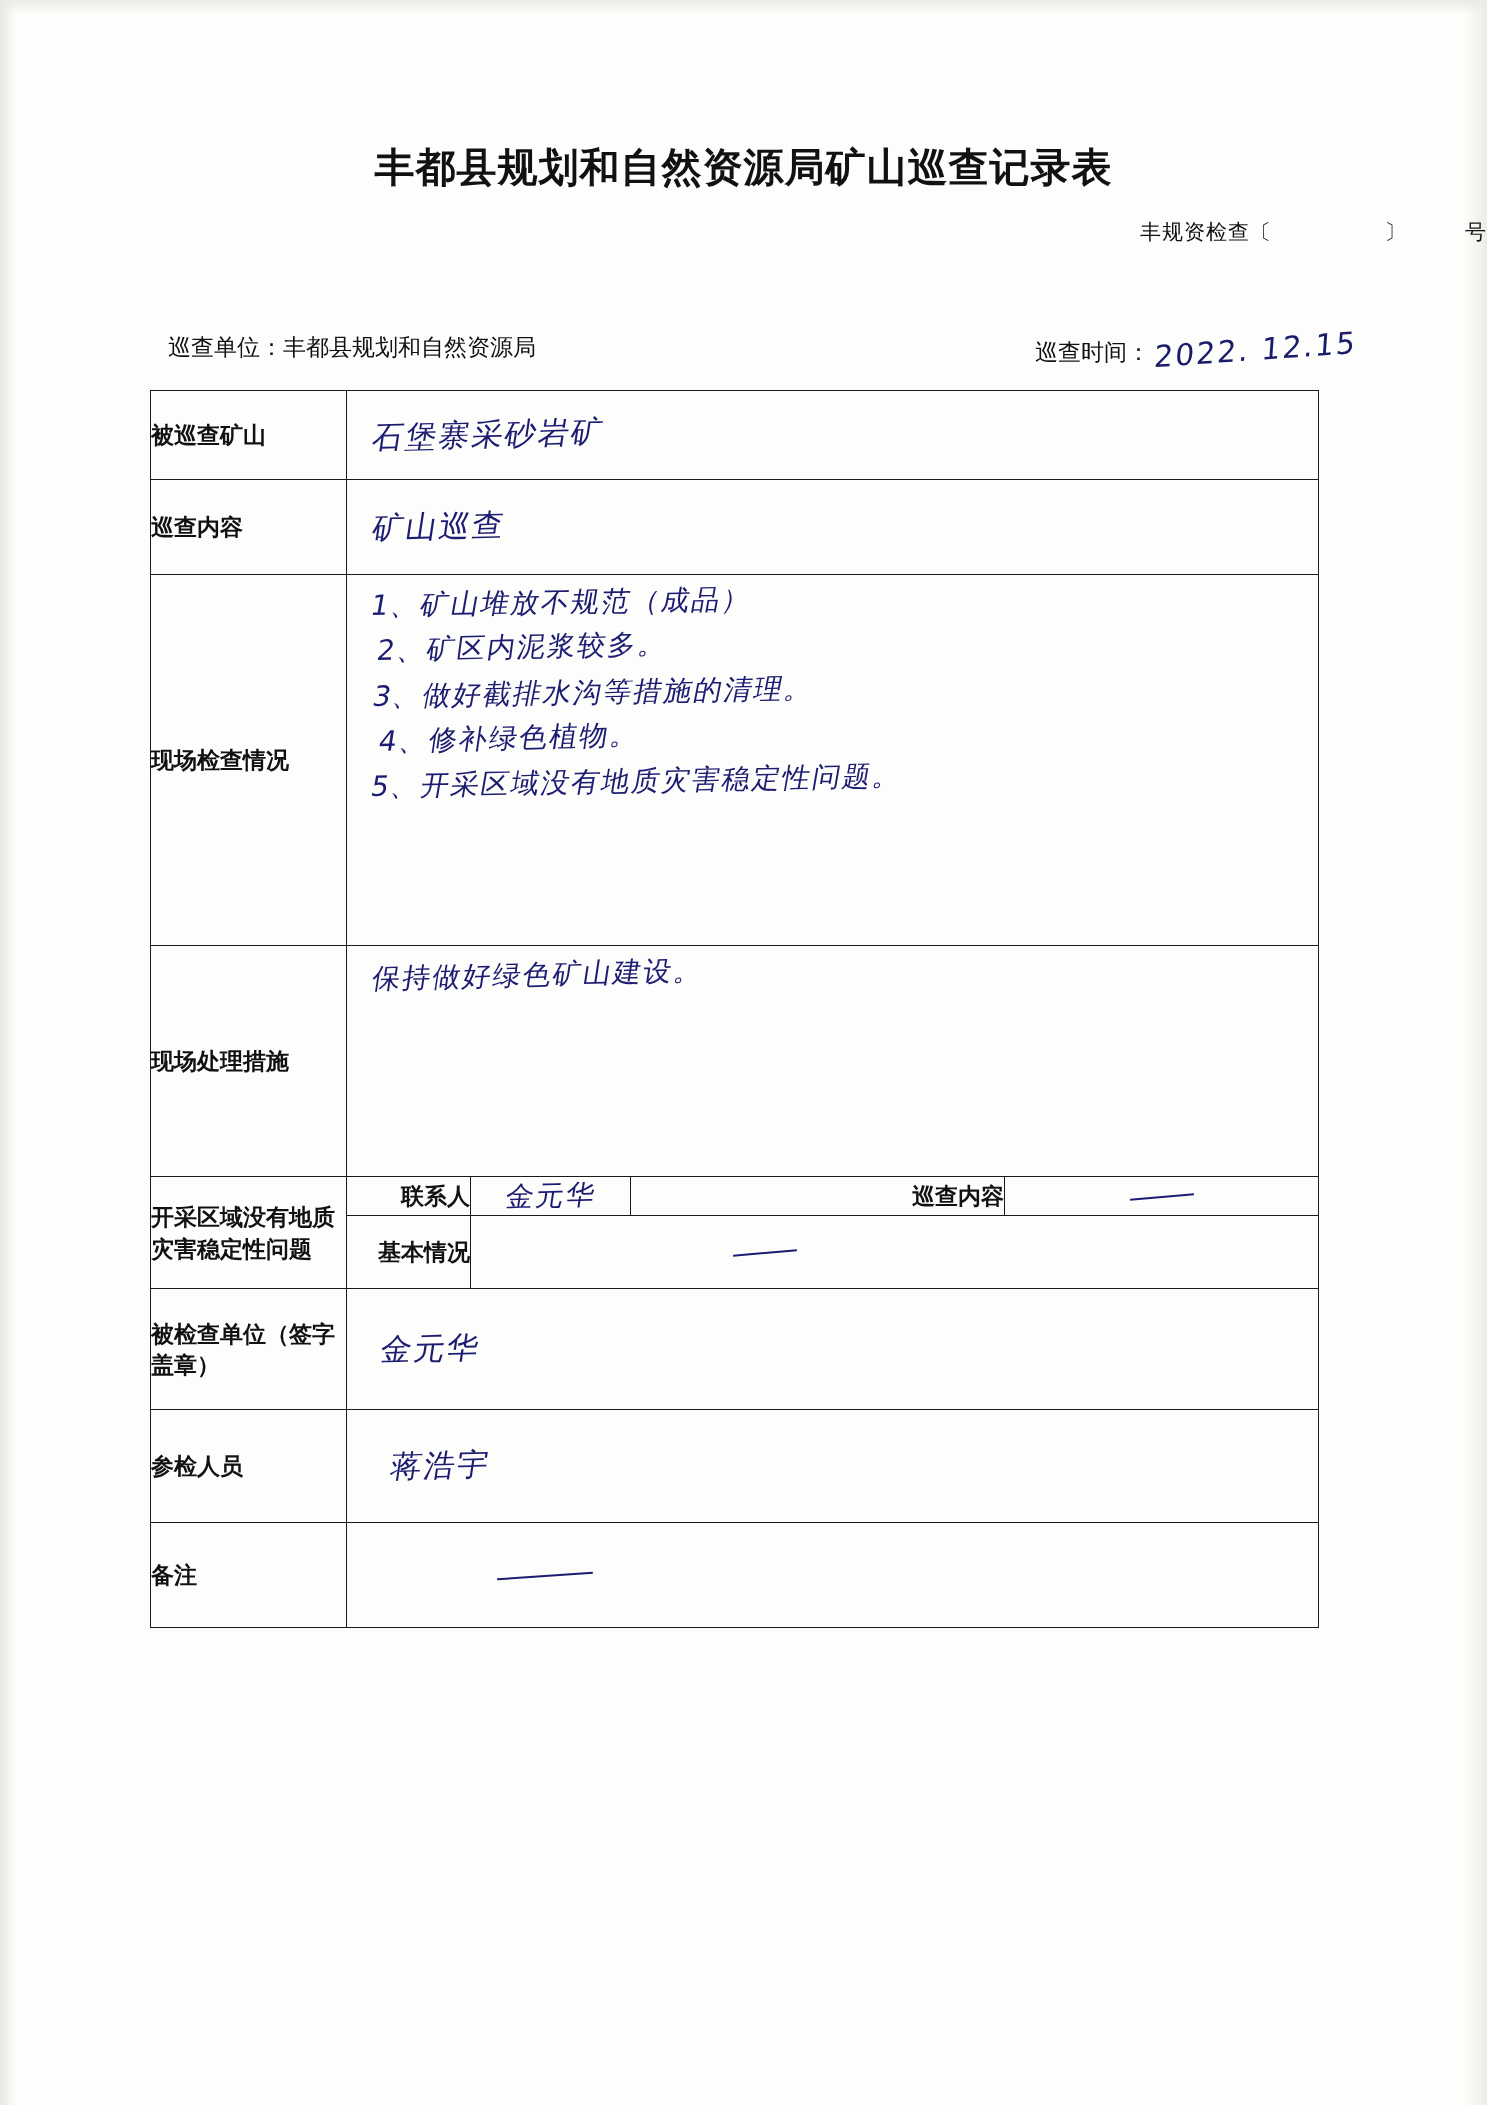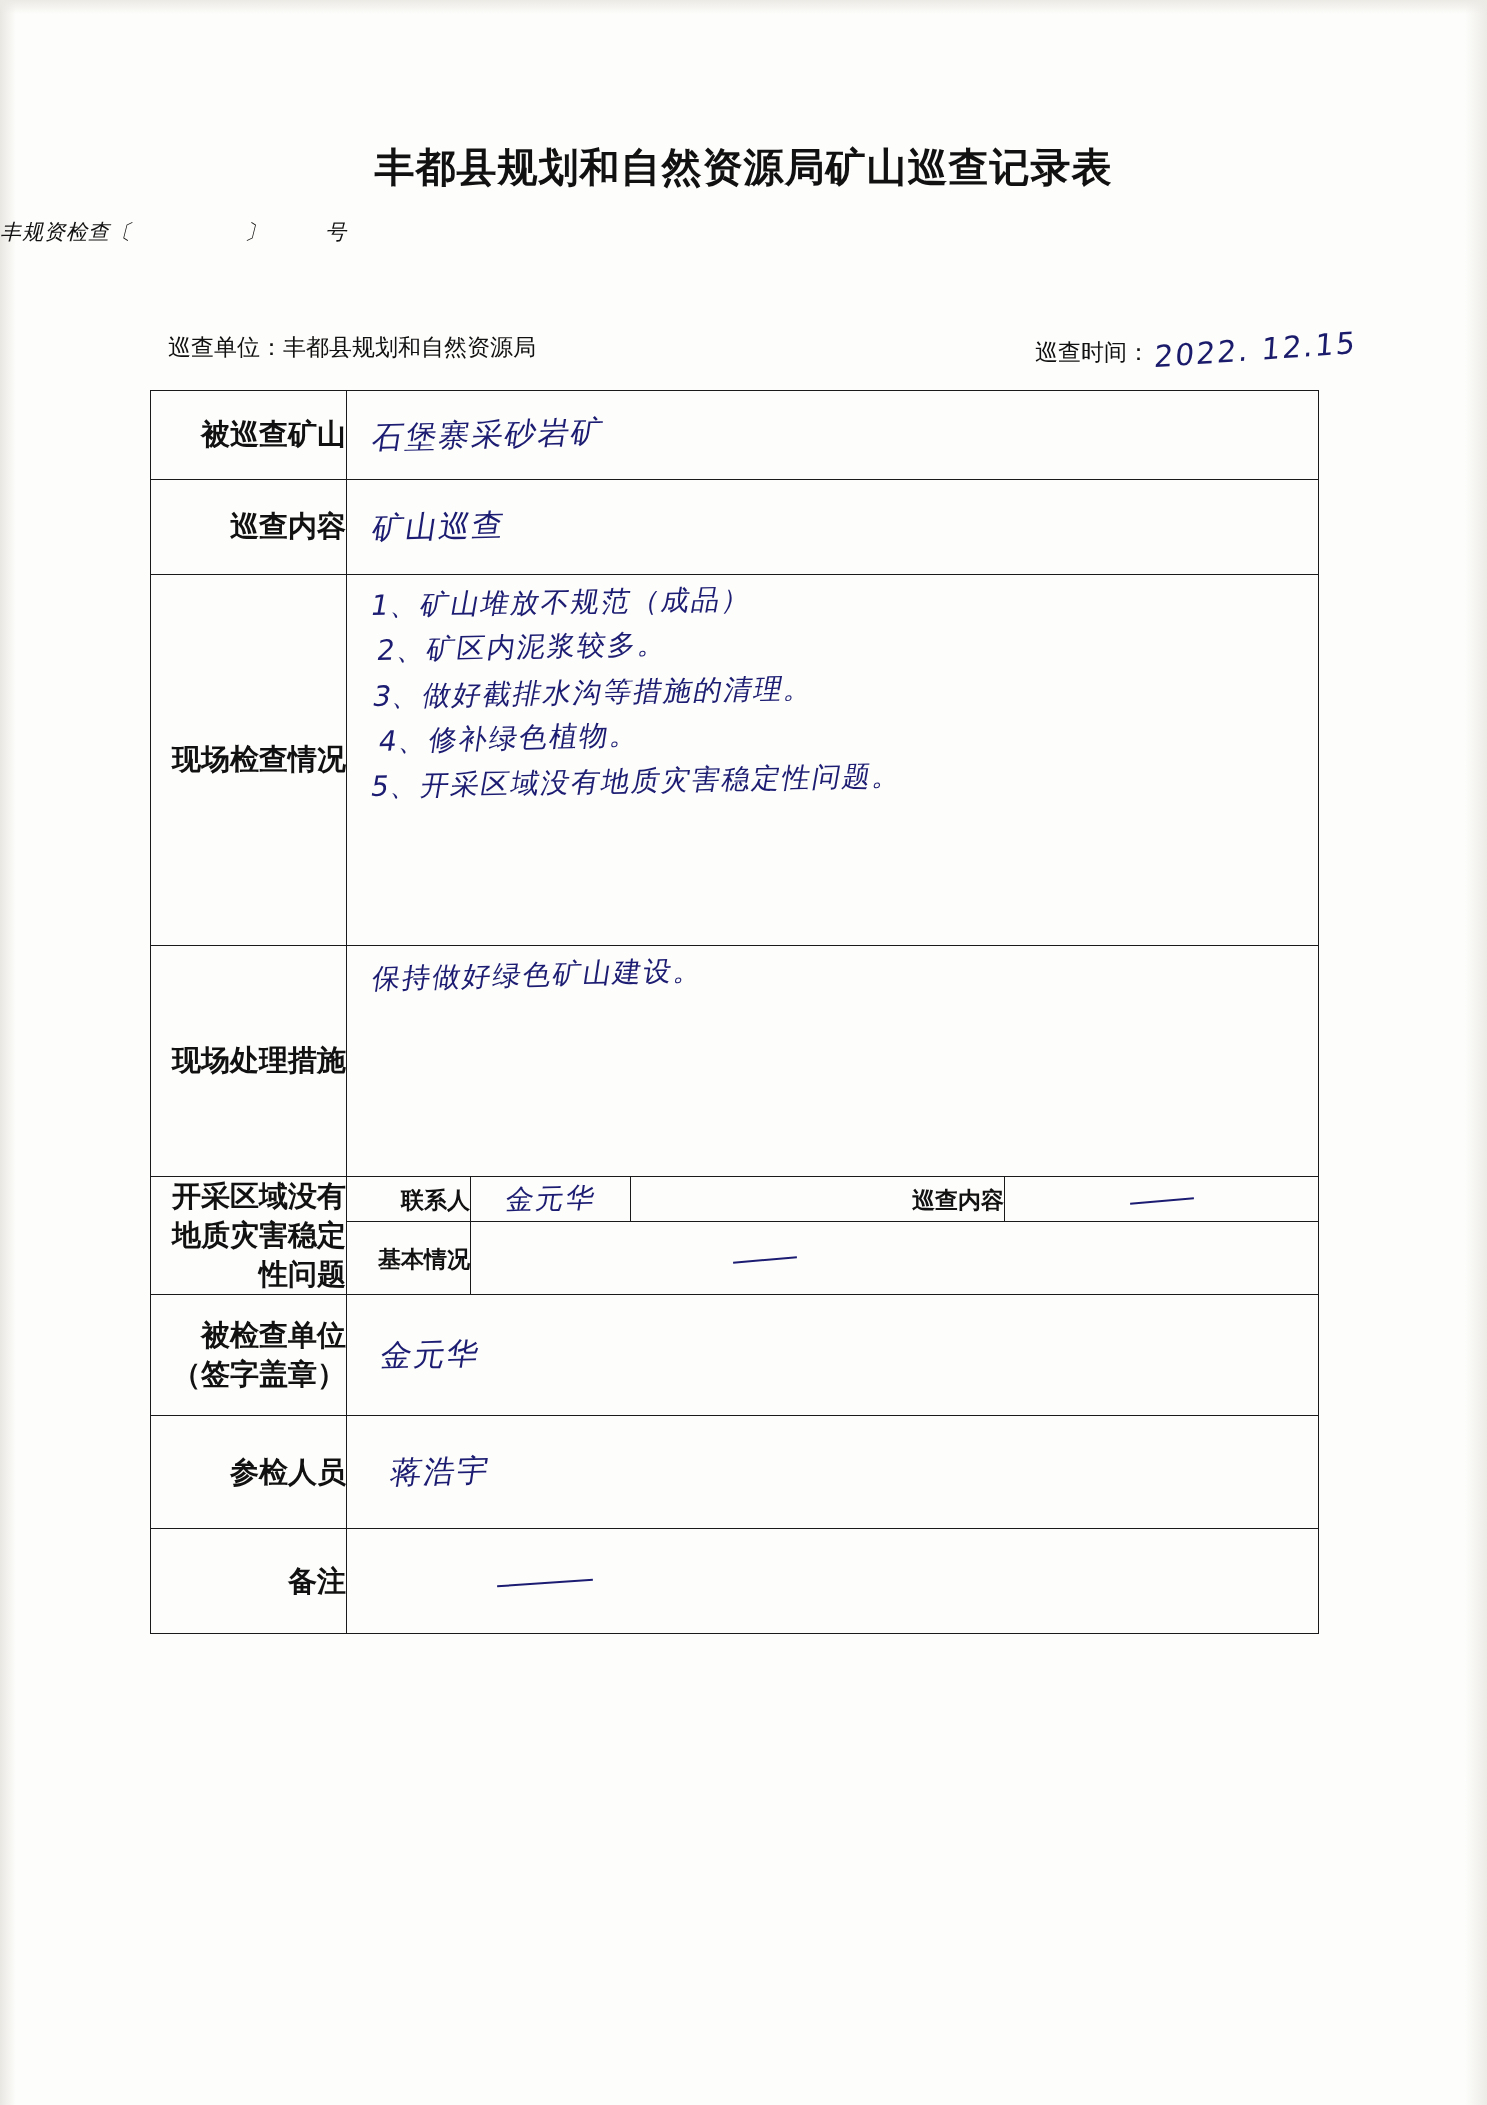--- a/index.html
+++ b/index.html
@@ -59,10 +59,9 @@
     top: 218px;
     left: 0;
     width: 100%;
-    text-align: left;
+    text-align: right;
     font-size: 21px;
     letter-spacing: 1px;
-    font-style: italic;
   }
   .doc-subtitle .gap {
     display: inline-block;

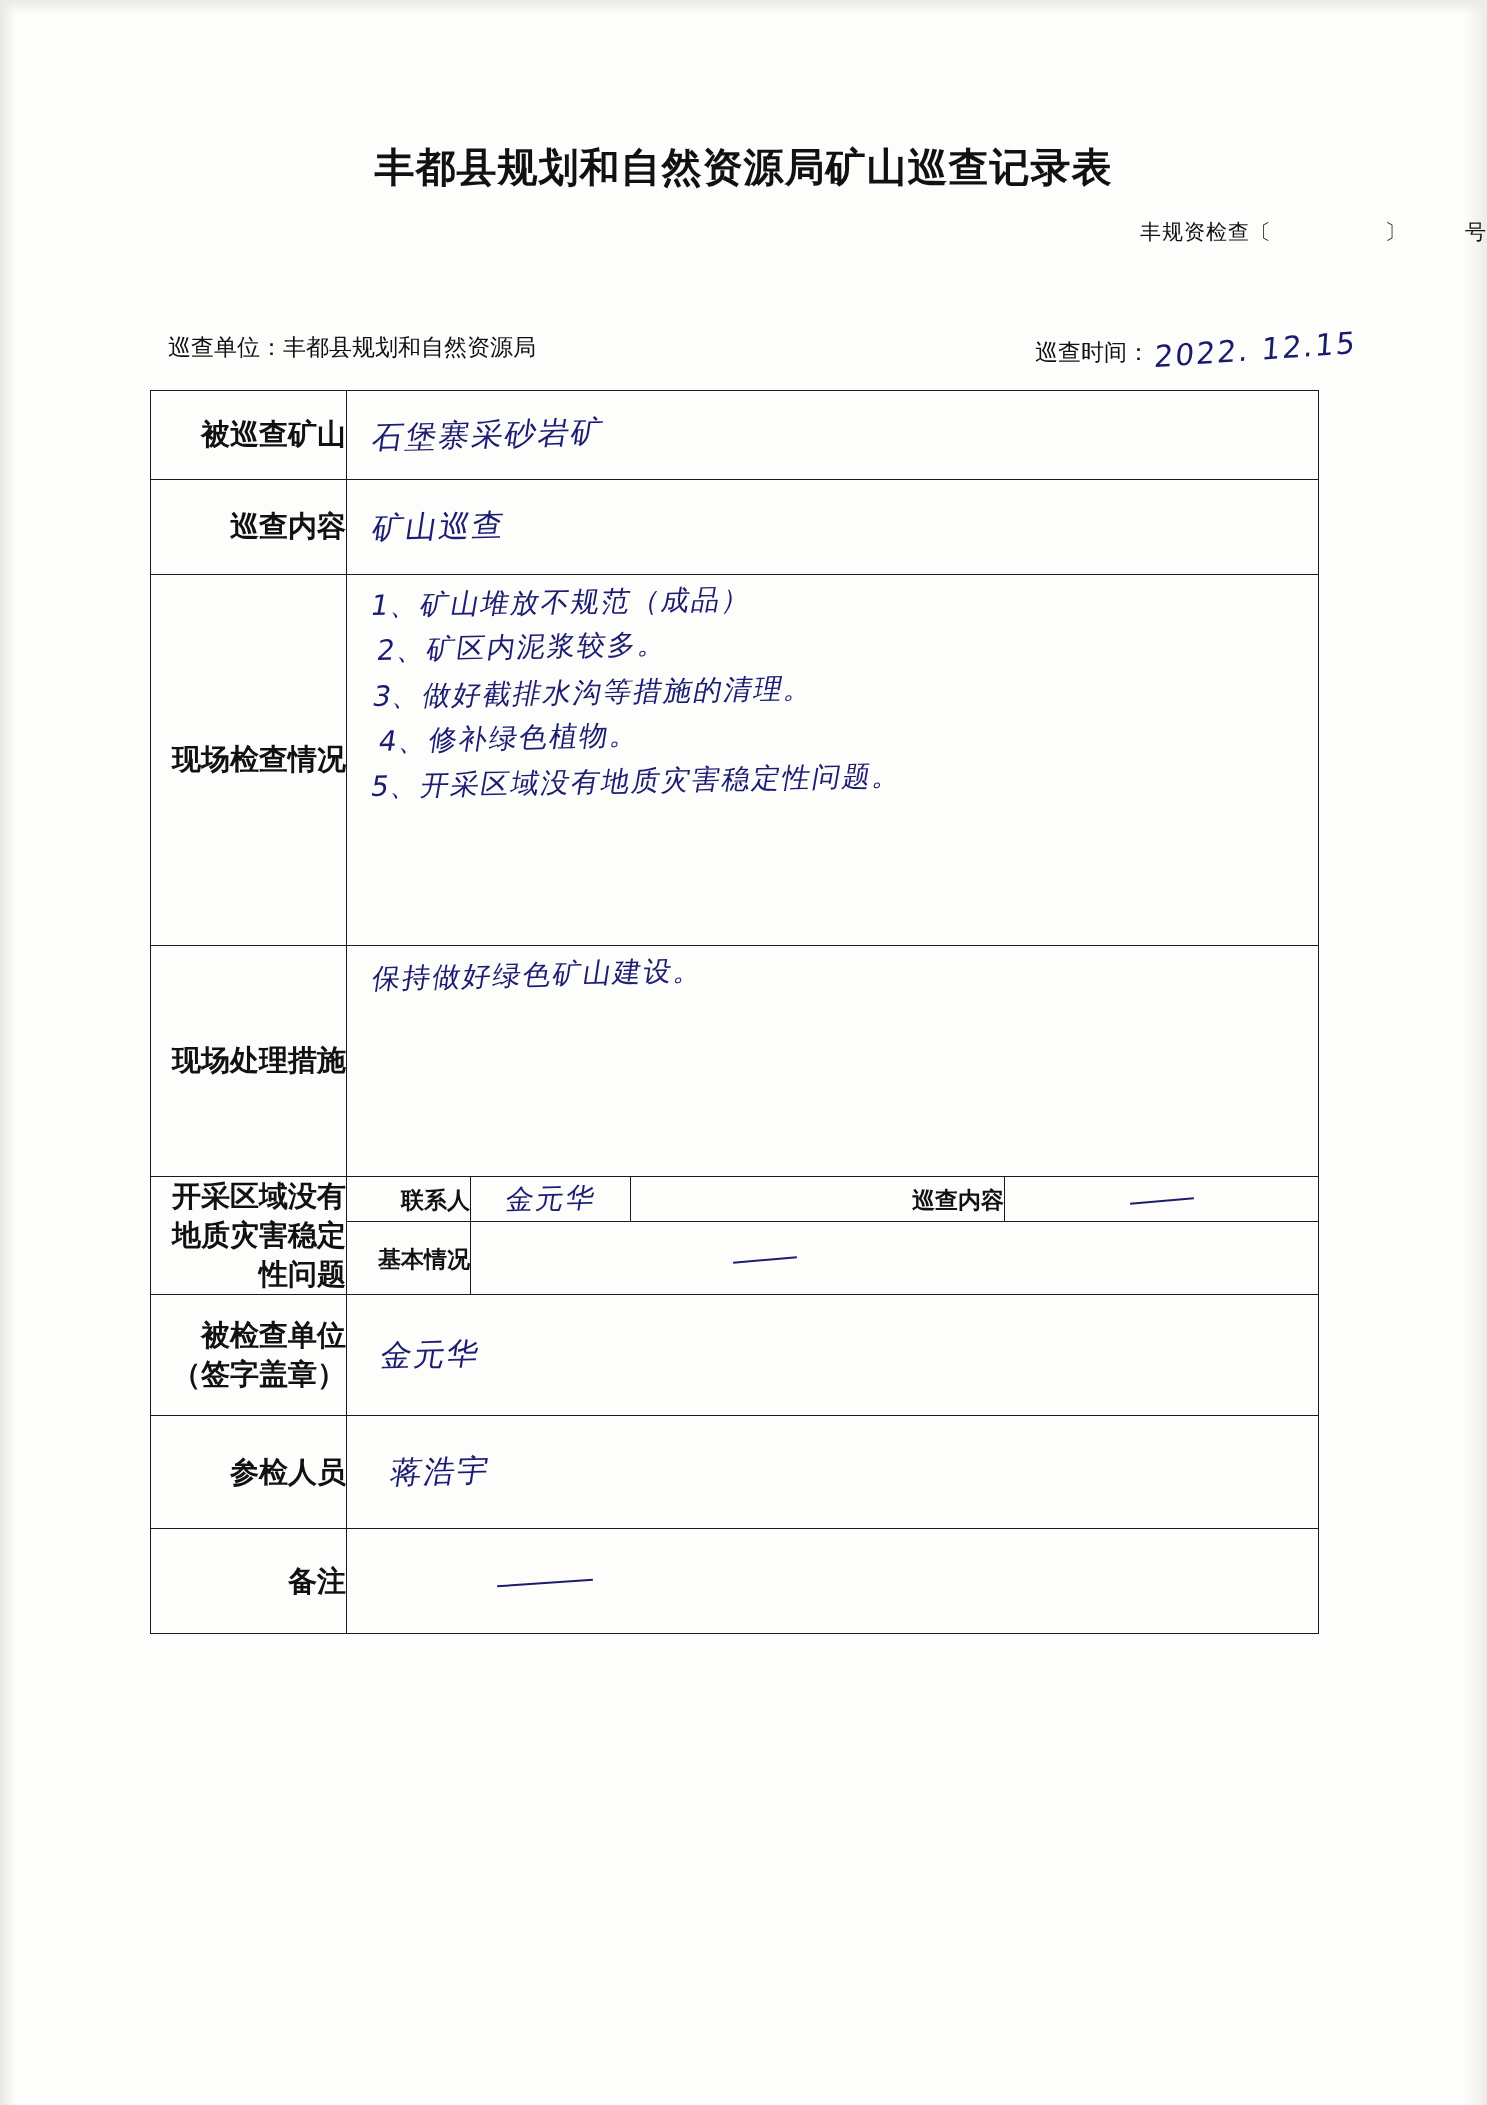--- a/index.html
+++ b/index.html
@@ -115,8 +115,8 @@
     vertical-align: middle;
   }
   .lbl {
-    text-align: right;
-    font-size: 29px;
+    text-align: left;
+    font-size: 23px;
     line-height: 1.35;
     font-family: "DejaVu Serif", "Liberation Serif", serif;
     font-weight: bold;

